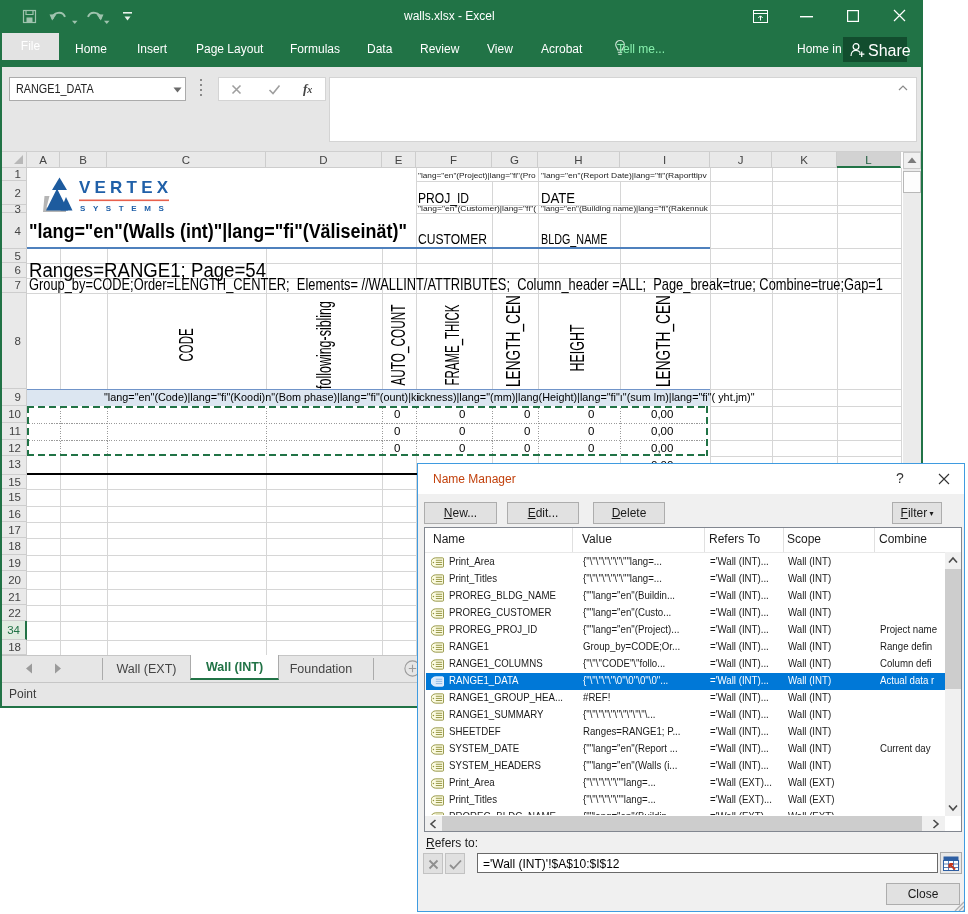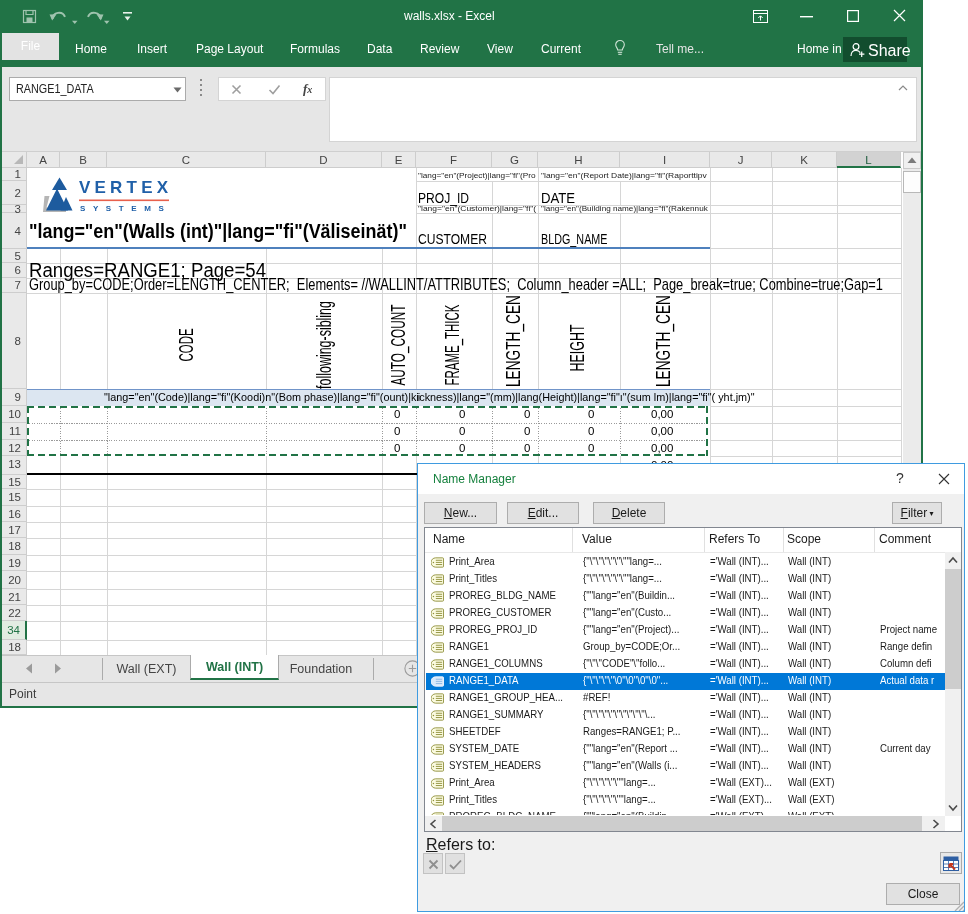--- a/index.html
+++ b/index.html
@@ -79,7 +79,7 @@
       <div class="tabtxt" style="left:367px">Data</div>
       <div class="tabtxt" style="left:420px">Review</div>
       <div class="tabtxt" style="left:487px">View</div>
-      <div class="tabtxt" style="left:541px">Current</div>
+      <div class="tabtxt" style="left:541px">Acrobat</div>
       <svg class="abs" style="left:614px;top:6px" width="12" height="19" viewBox="0 0 12 19">
         <g fill="none" stroke="#cfe3d6" stroke-width="1.1">
           <path d="M6 1.5 a4.3 4.3 0 0 1 4.3 4.3 c0 2.4 -2 3.1 -2 5.2 l-4.6 0 c0 -2.1 -2 -2.8 -2 -5.2 A4.3 4.3 0 0 1 6 1.5 z"></path>

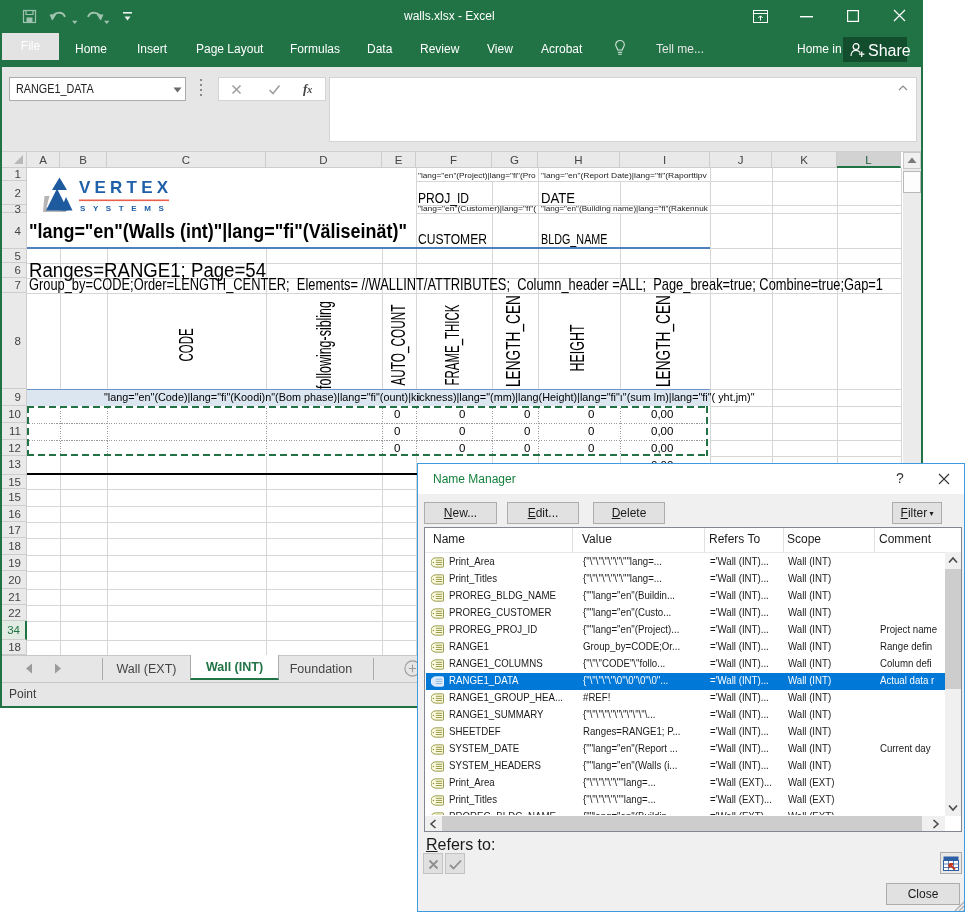--- a/index.html
+++ b/index.html
@@ -87,7 +87,7 @@
           <line x1="4.3" y1="15.3" x2="7.7" y2="15.3"></line>
         </g>
       </svg>
-      <div class="tabtxt" style="left:656px;color:#e5e5e5">Tell me...</div>
+      <div class="tabtxt" style="left:617px;color:#86efac">Tell me...</div>
       <div class="tabtxt" style="left:797px">Home in</div>
       <div class="abs" style="left:843px;top:4px;width:64px;height:25px;background:#124d2e">
         <svg class="abs" style="left:6px;top:5px" width="17" height="16" viewBox="0 0 17 16">

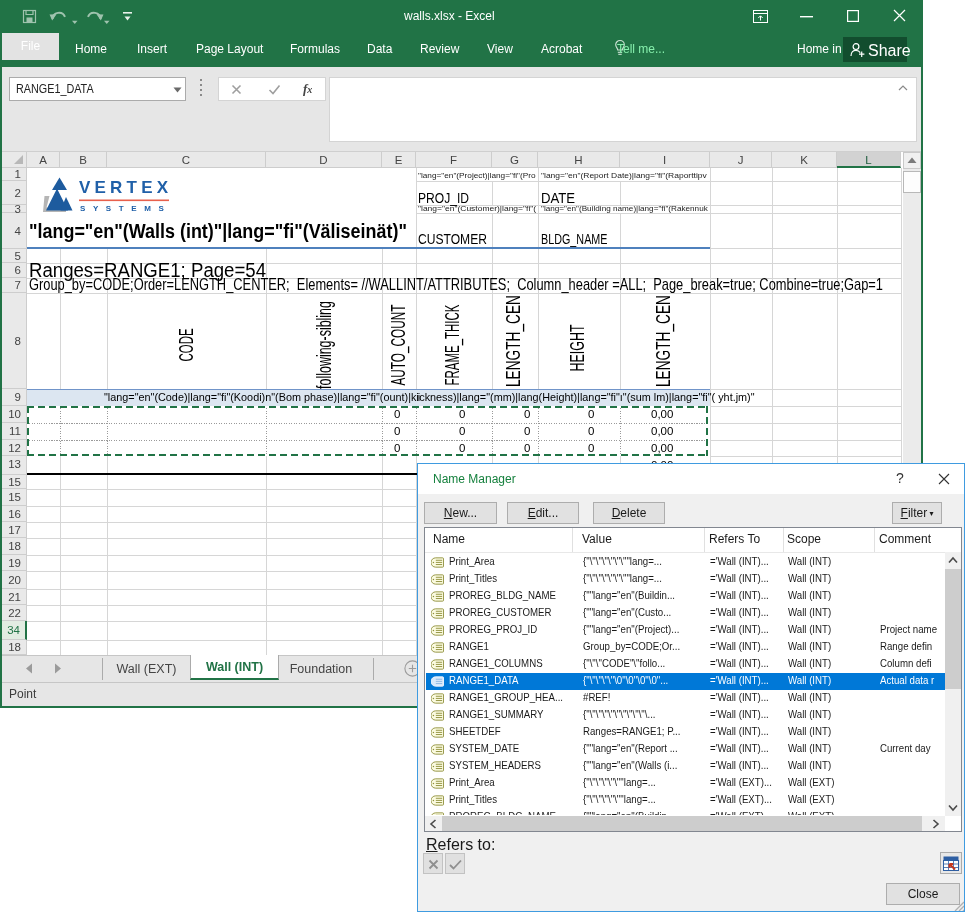--- a/index.html
+++ b/index.html
@@ -314,7 +314,7 @@
   </div>
   <div id="dlg">
 <div class="abs" style="left:0;top:0;width:546px;height:30px;background:#fff"></div>
-<div class="abs" style="left:15px;top:8px;font-size:12px;color:#15803d">Name Manager</div>
+<div class="abs" style="left:15px;top:8px;font-size:12px;color:#c2410c">Name Manager</div>
 <div class="abs" style="left:478px;top:6px;font-size:14px;color:#333">?</div>
 <svg class="abs" style="left:520px;top:9px" width="12" height="12" viewBox="0 0 12 12">
         <path d="M1 1 L11 11 M11 1 L1 11" stroke="#333" stroke-width="1.1"></path>

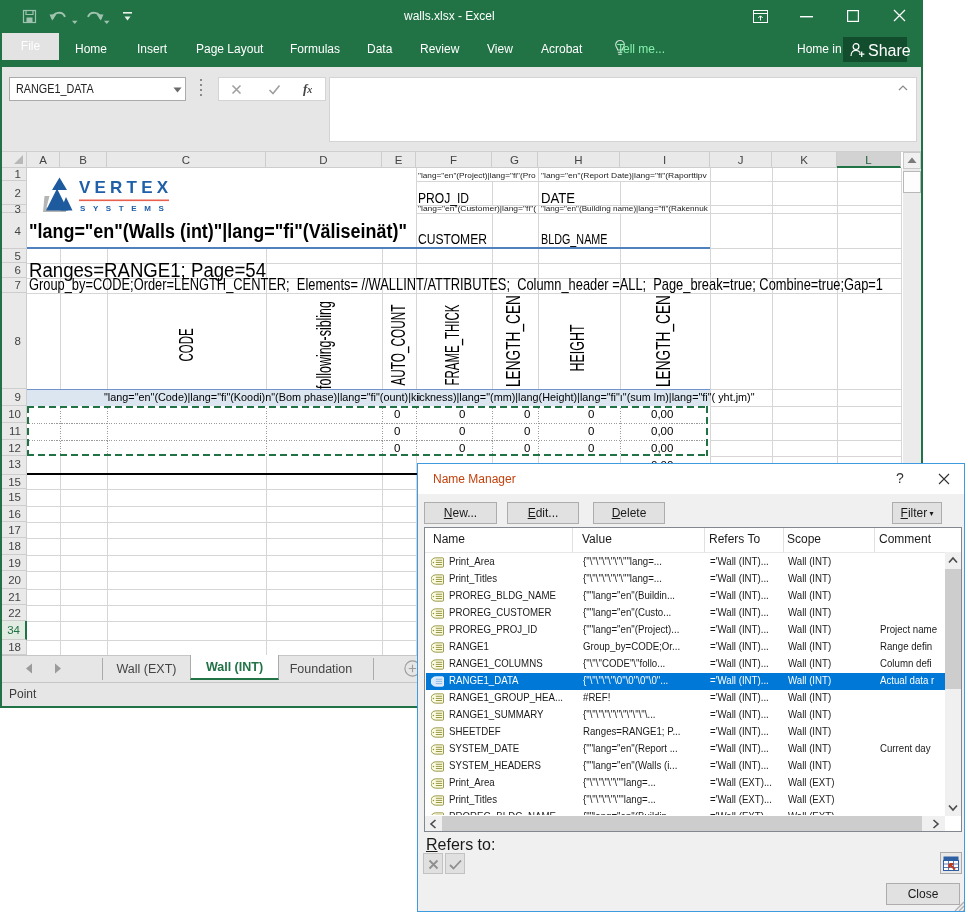--- a/index.html
+++ b/index.html
@@ -328,7 +328,7 @@
 <div class="abs" style="left:157px;top:4px;font-size:12px;color:#1a1a1a">Value</div>
 <div class="abs" style="left:284px;top:4px;font-size:12px;color:#1a1a1a">Refers To</div>
 <div class="abs" style="left:362px;top:4px;font-size:12px;color:#1a1a1a">Scope</div>
-<div class="abs" style="left:454px;top:4px;font-size:12px;color:#1a1a1a">Comment</div>
+<div class="abs" style="left:454px;top:4px;font-size:12px;color:#1a1a1a">Combine</div>
 <div class="abs" style="left:147px;top:0px;width:1px;height:24px;background:#e0e0e0"></div>
 <div class="abs" style="left:279px;top:0px;width:1px;height:24px;background:#e0e0e0"></div>
 <div class="abs" style="left:358px;top:0px;width:1px;height:24px;background:#e0e0e0"></div>

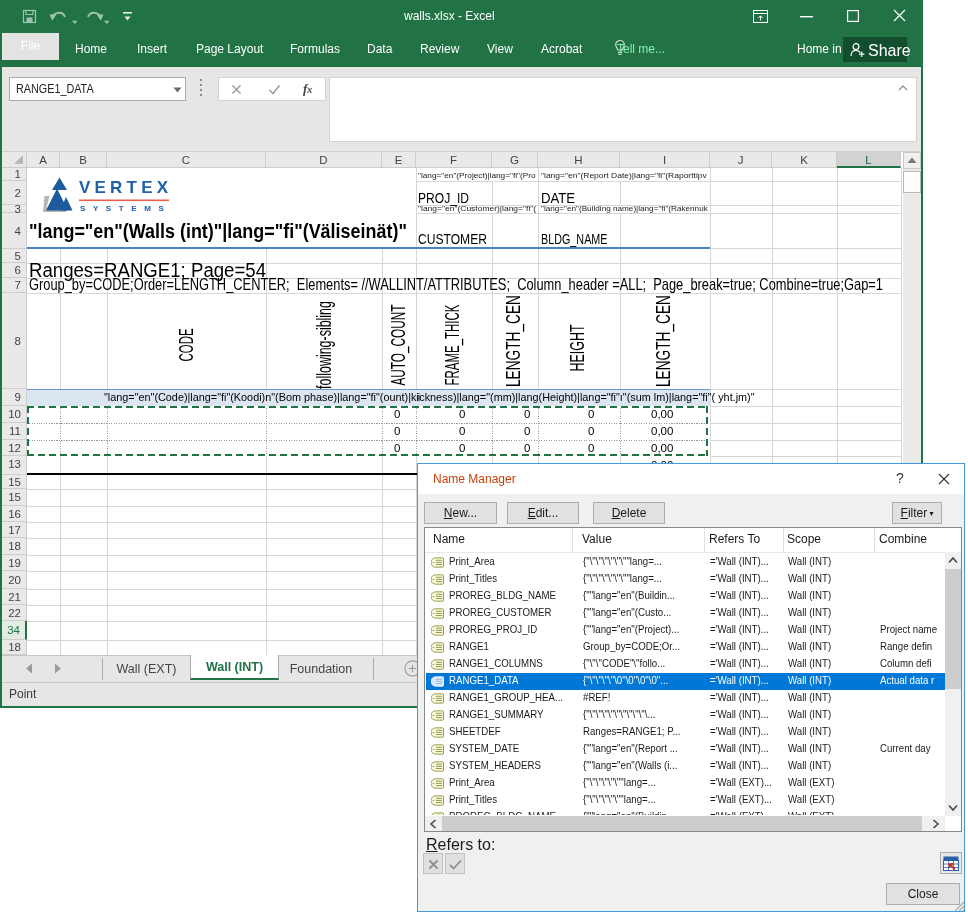--- a/index.html
+++ b/index.html
@@ -595,7 +595,7 @@
           <path d="M1.5 1 L6 5 L1.5 9" fill="none" stroke="#4a4a4a" stroke-width="1.6"></path>
         </svg>
 </div>
-<div class="abs" style="left:8px;top:372px;font-size:16px;color:#1a1a1a"><u>R</u>efers to:</div>
+<div class="abs" style="left:8px;top:372px;font-size:12px;color:#1a1a1a"><u>R</u>efers to:</div>
 <div class="abs" style="left:5px;top:389px;width:20px;height:21px;background:#e0e0e0;border:1px solid #c2c2c2">
         <svg style="position:absolute;left:4px;top:5px" width="11" height="11" viewBox="0 0 11 11">
           <path d="M1.5 1.5 L9.5 9.5 M9.5 1.5 L1.5 9.5" stroke="#8f8f8f" stroke-width="1.8"></path>

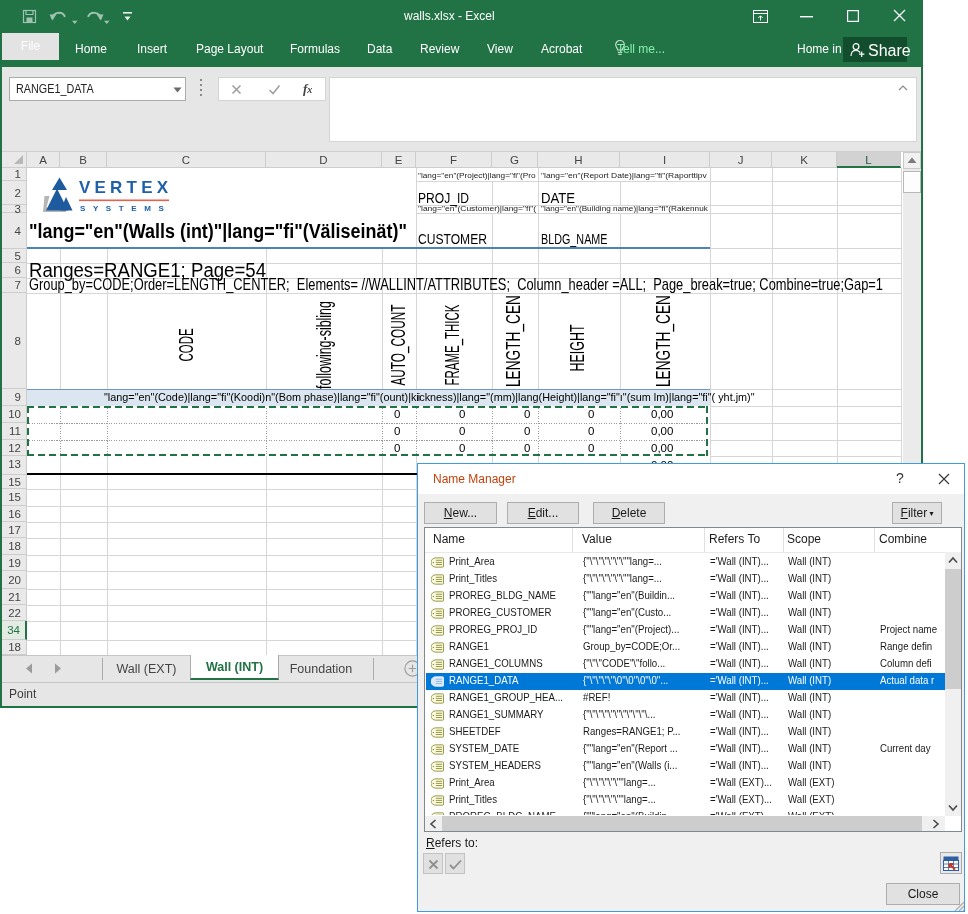--- a/index.html
+++ b/index.html
@@ -606,6 +606,9 @@
           <path d="M1 6 L4.5 9.5 L12 1.5" stroke="#8f8f8f" stroke-width="1.8" fill="none"></path>
         </svg>
       </div>
+<div class="abs" style="left:59px;top:389px;width:461px;height:20px;background:#fff;border:1px solid #696969">
+        <div style="position:absolute;left:5px;top:3px;font-size:12px;color:#000">='Wall (INT)'!$A$10:$I$12</div>
+      </div>
 <div class="abs" style="left:522px;top:388px;width:22px;height:22px;background:#e8e8e8;border:1px solid #ababab">
 <svg style="position:absolute;left:2px;top:3px" width="16" height="15" viewBox="0 0 16 15">
 <rect x="0.5" y="0.5" width="15" height="4" fill="#2e5fa3"></rect>

